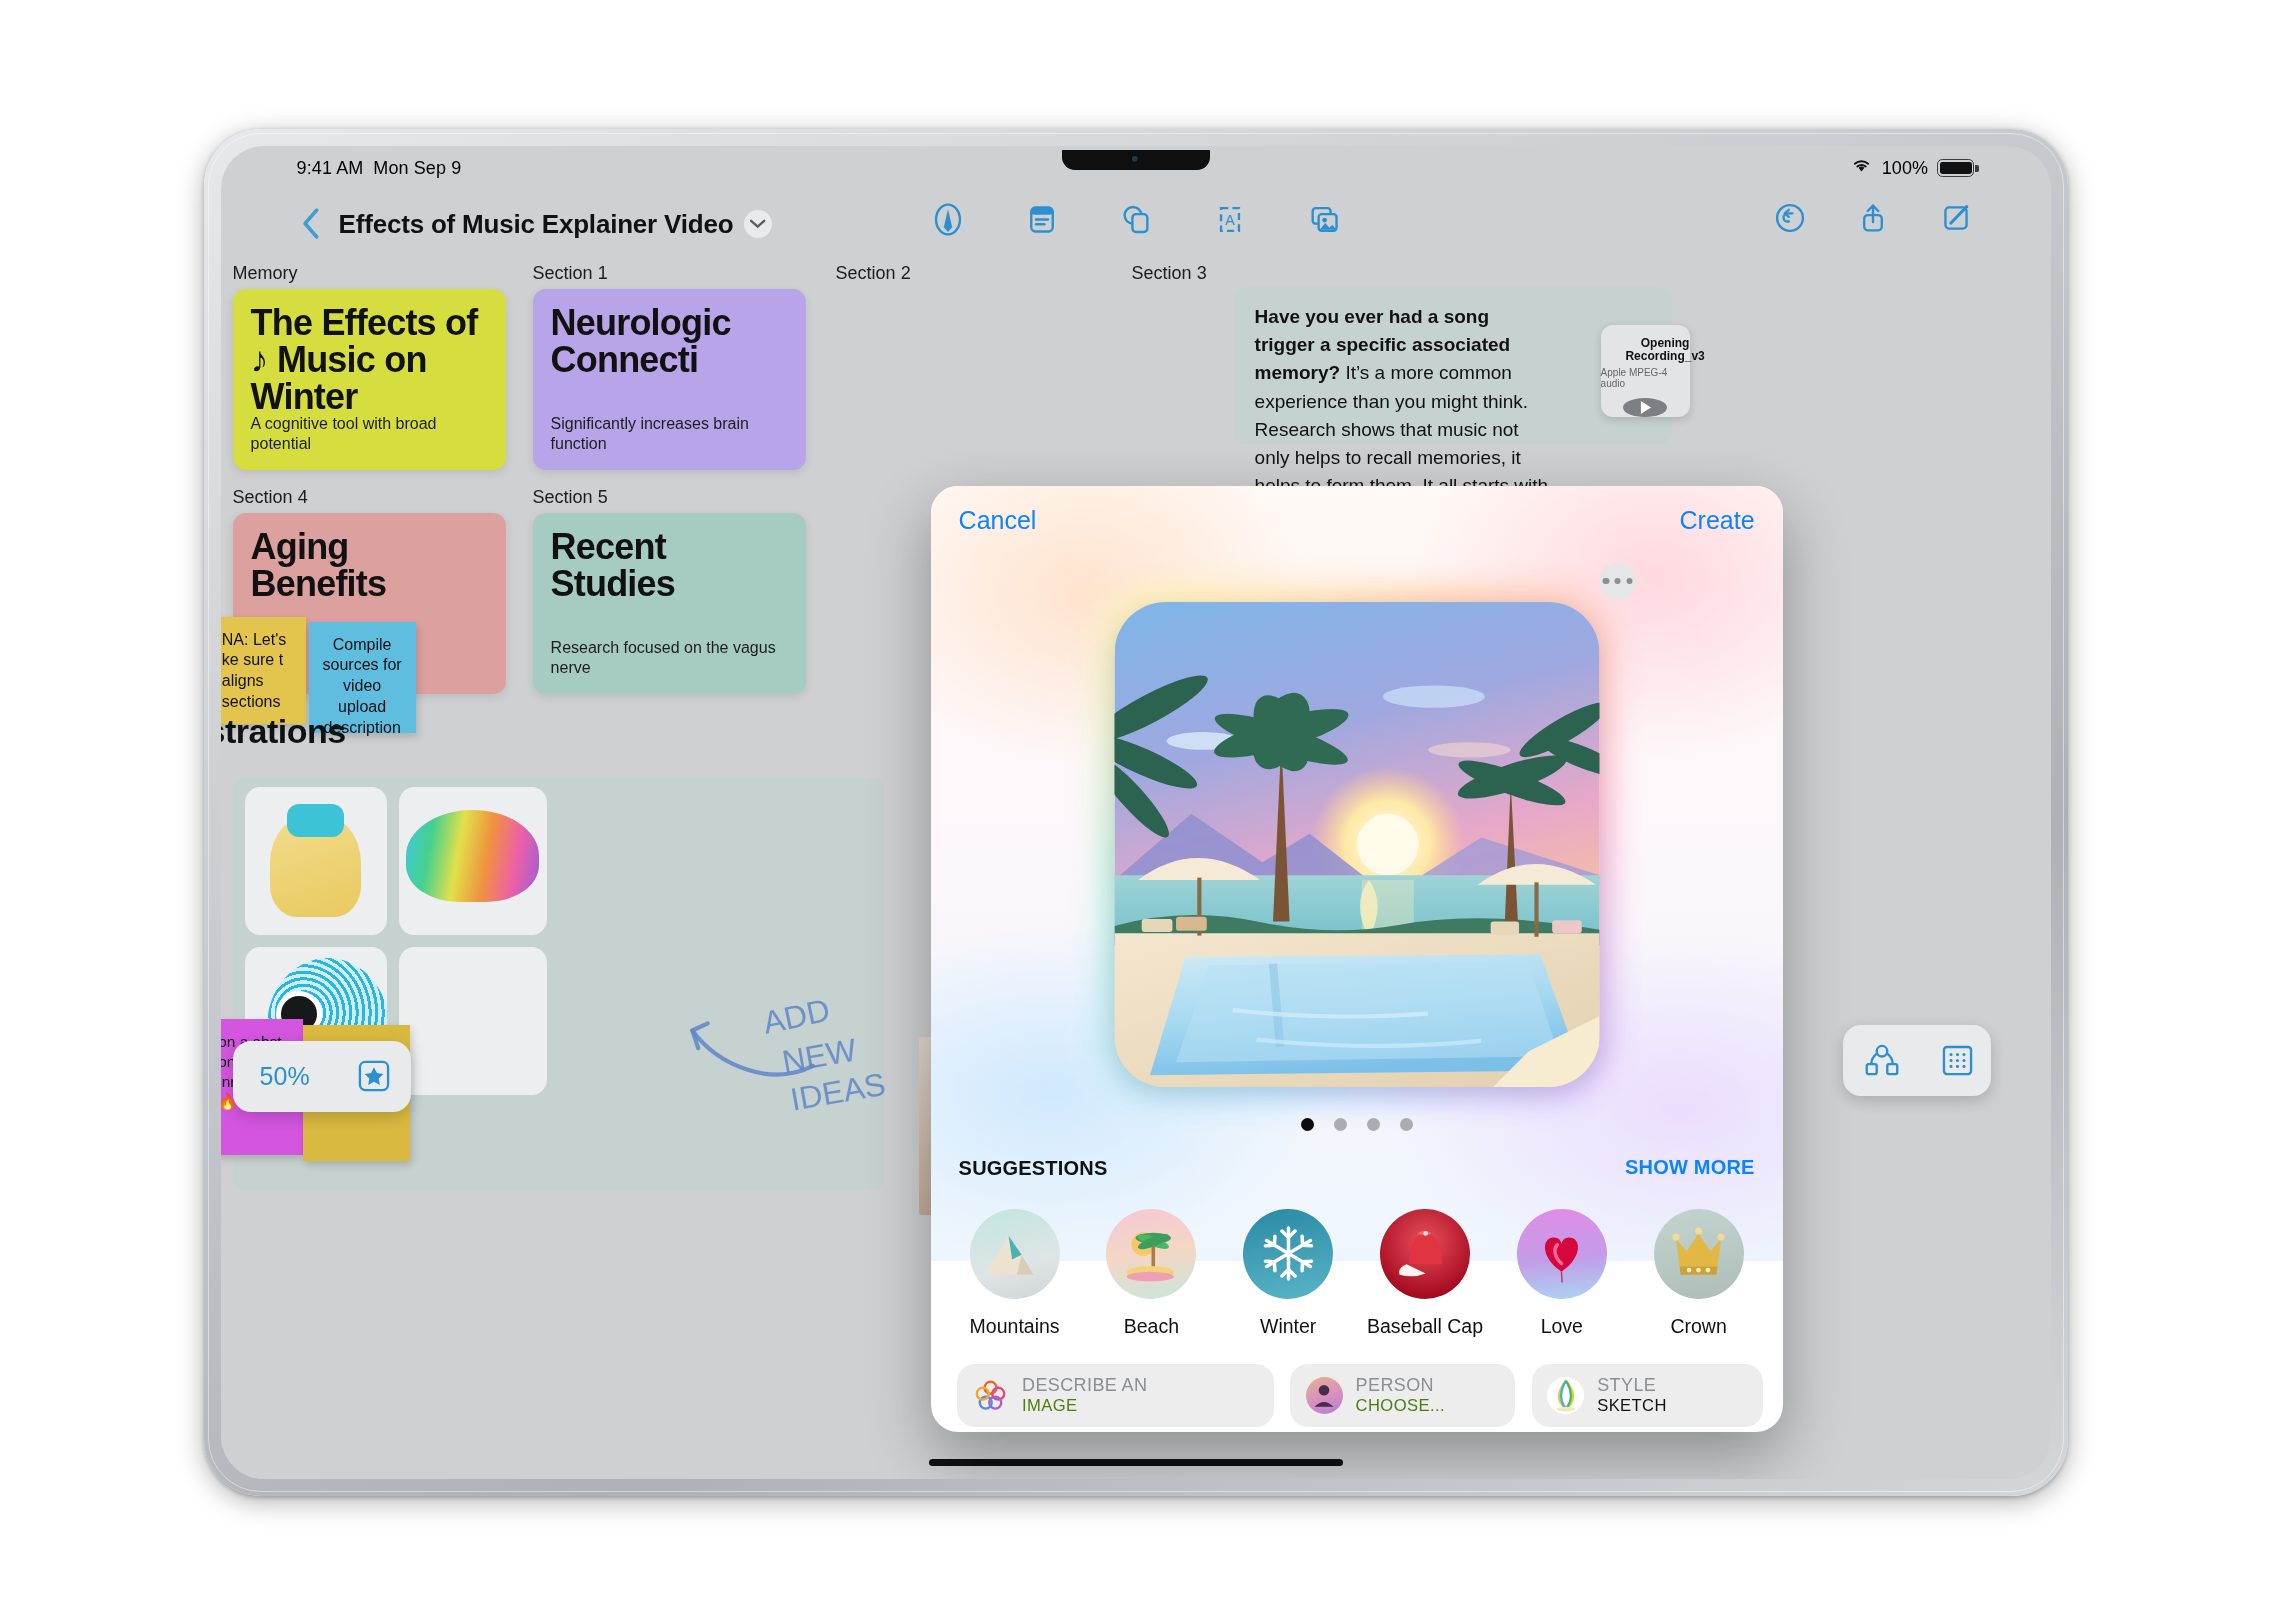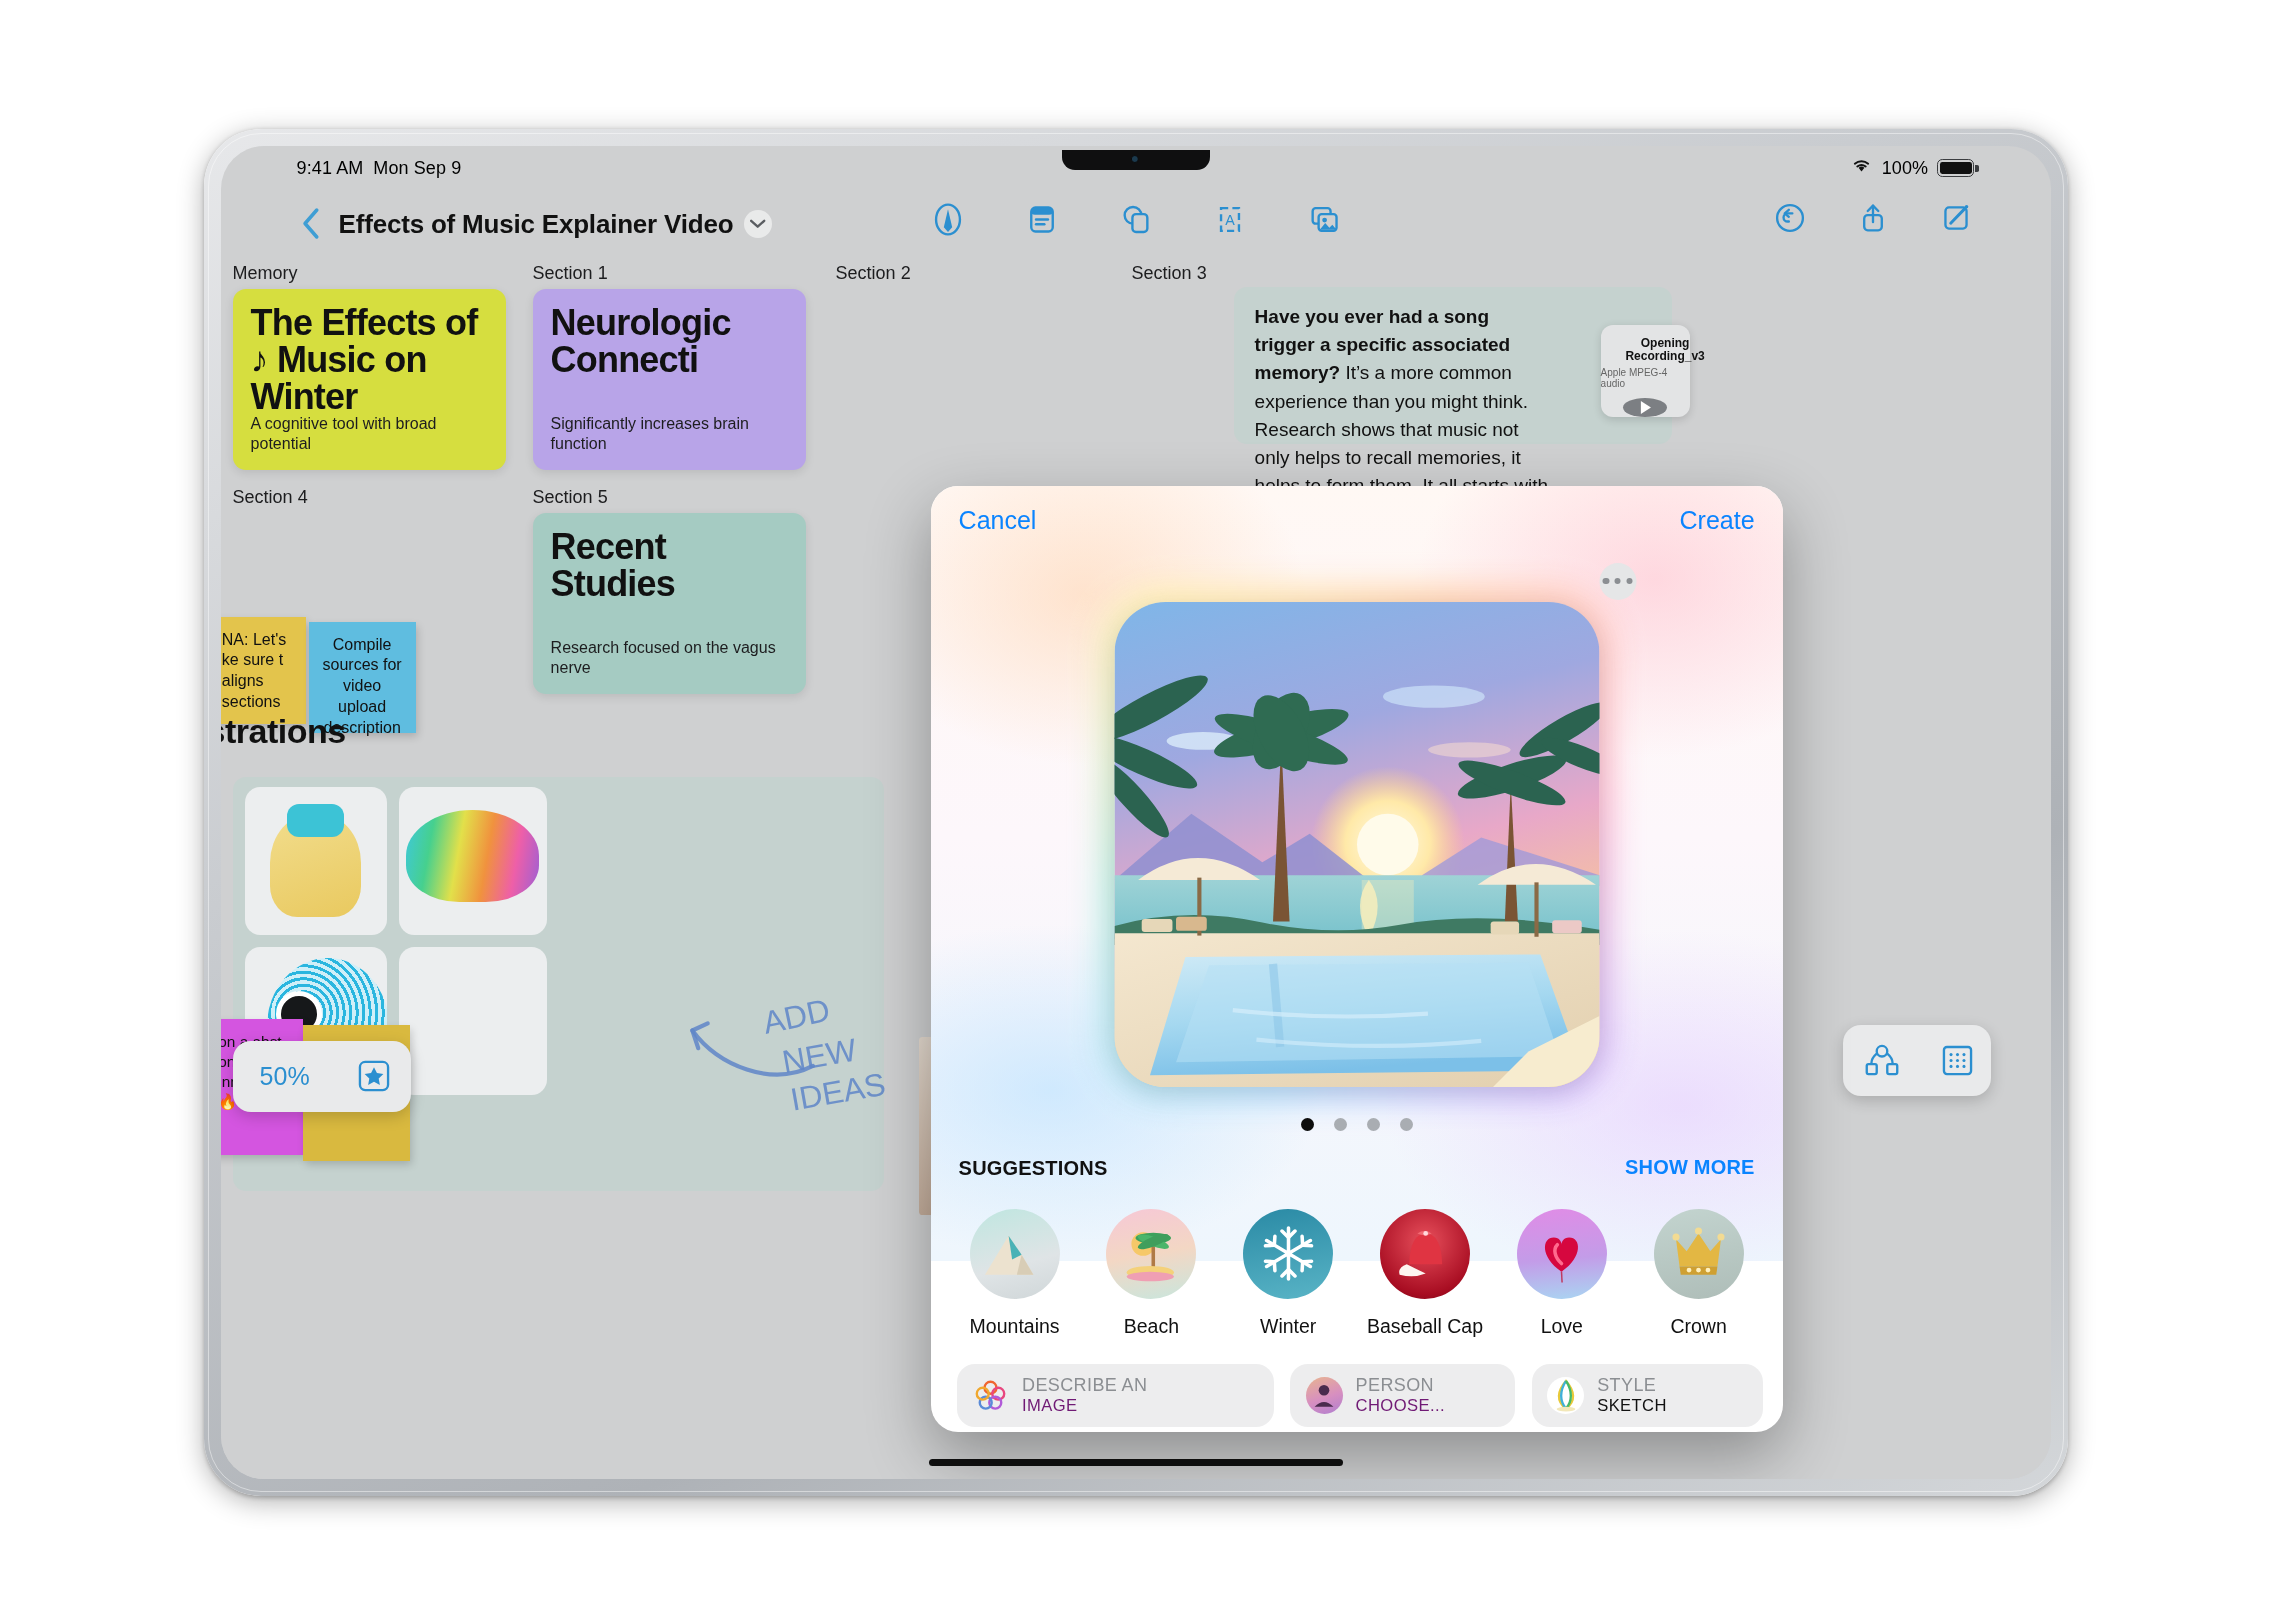--- a/index.html
+++ b/index.html
@@ -296,6 +296,9 @@
           <div class="s">Significantly increases brain function</div>
         </div>
 
+        <div class="card" style="left:12px;top:257px;width:273px;height:181px;background:#dca19f">
+          <div class="h">Aging Benefits</div>
+        </div>
 
         <div class="card" style="left:312px;top:257px;width:273px;height:181px;background:#a5cbc2">
           <div class="h">Recent Studies</div>

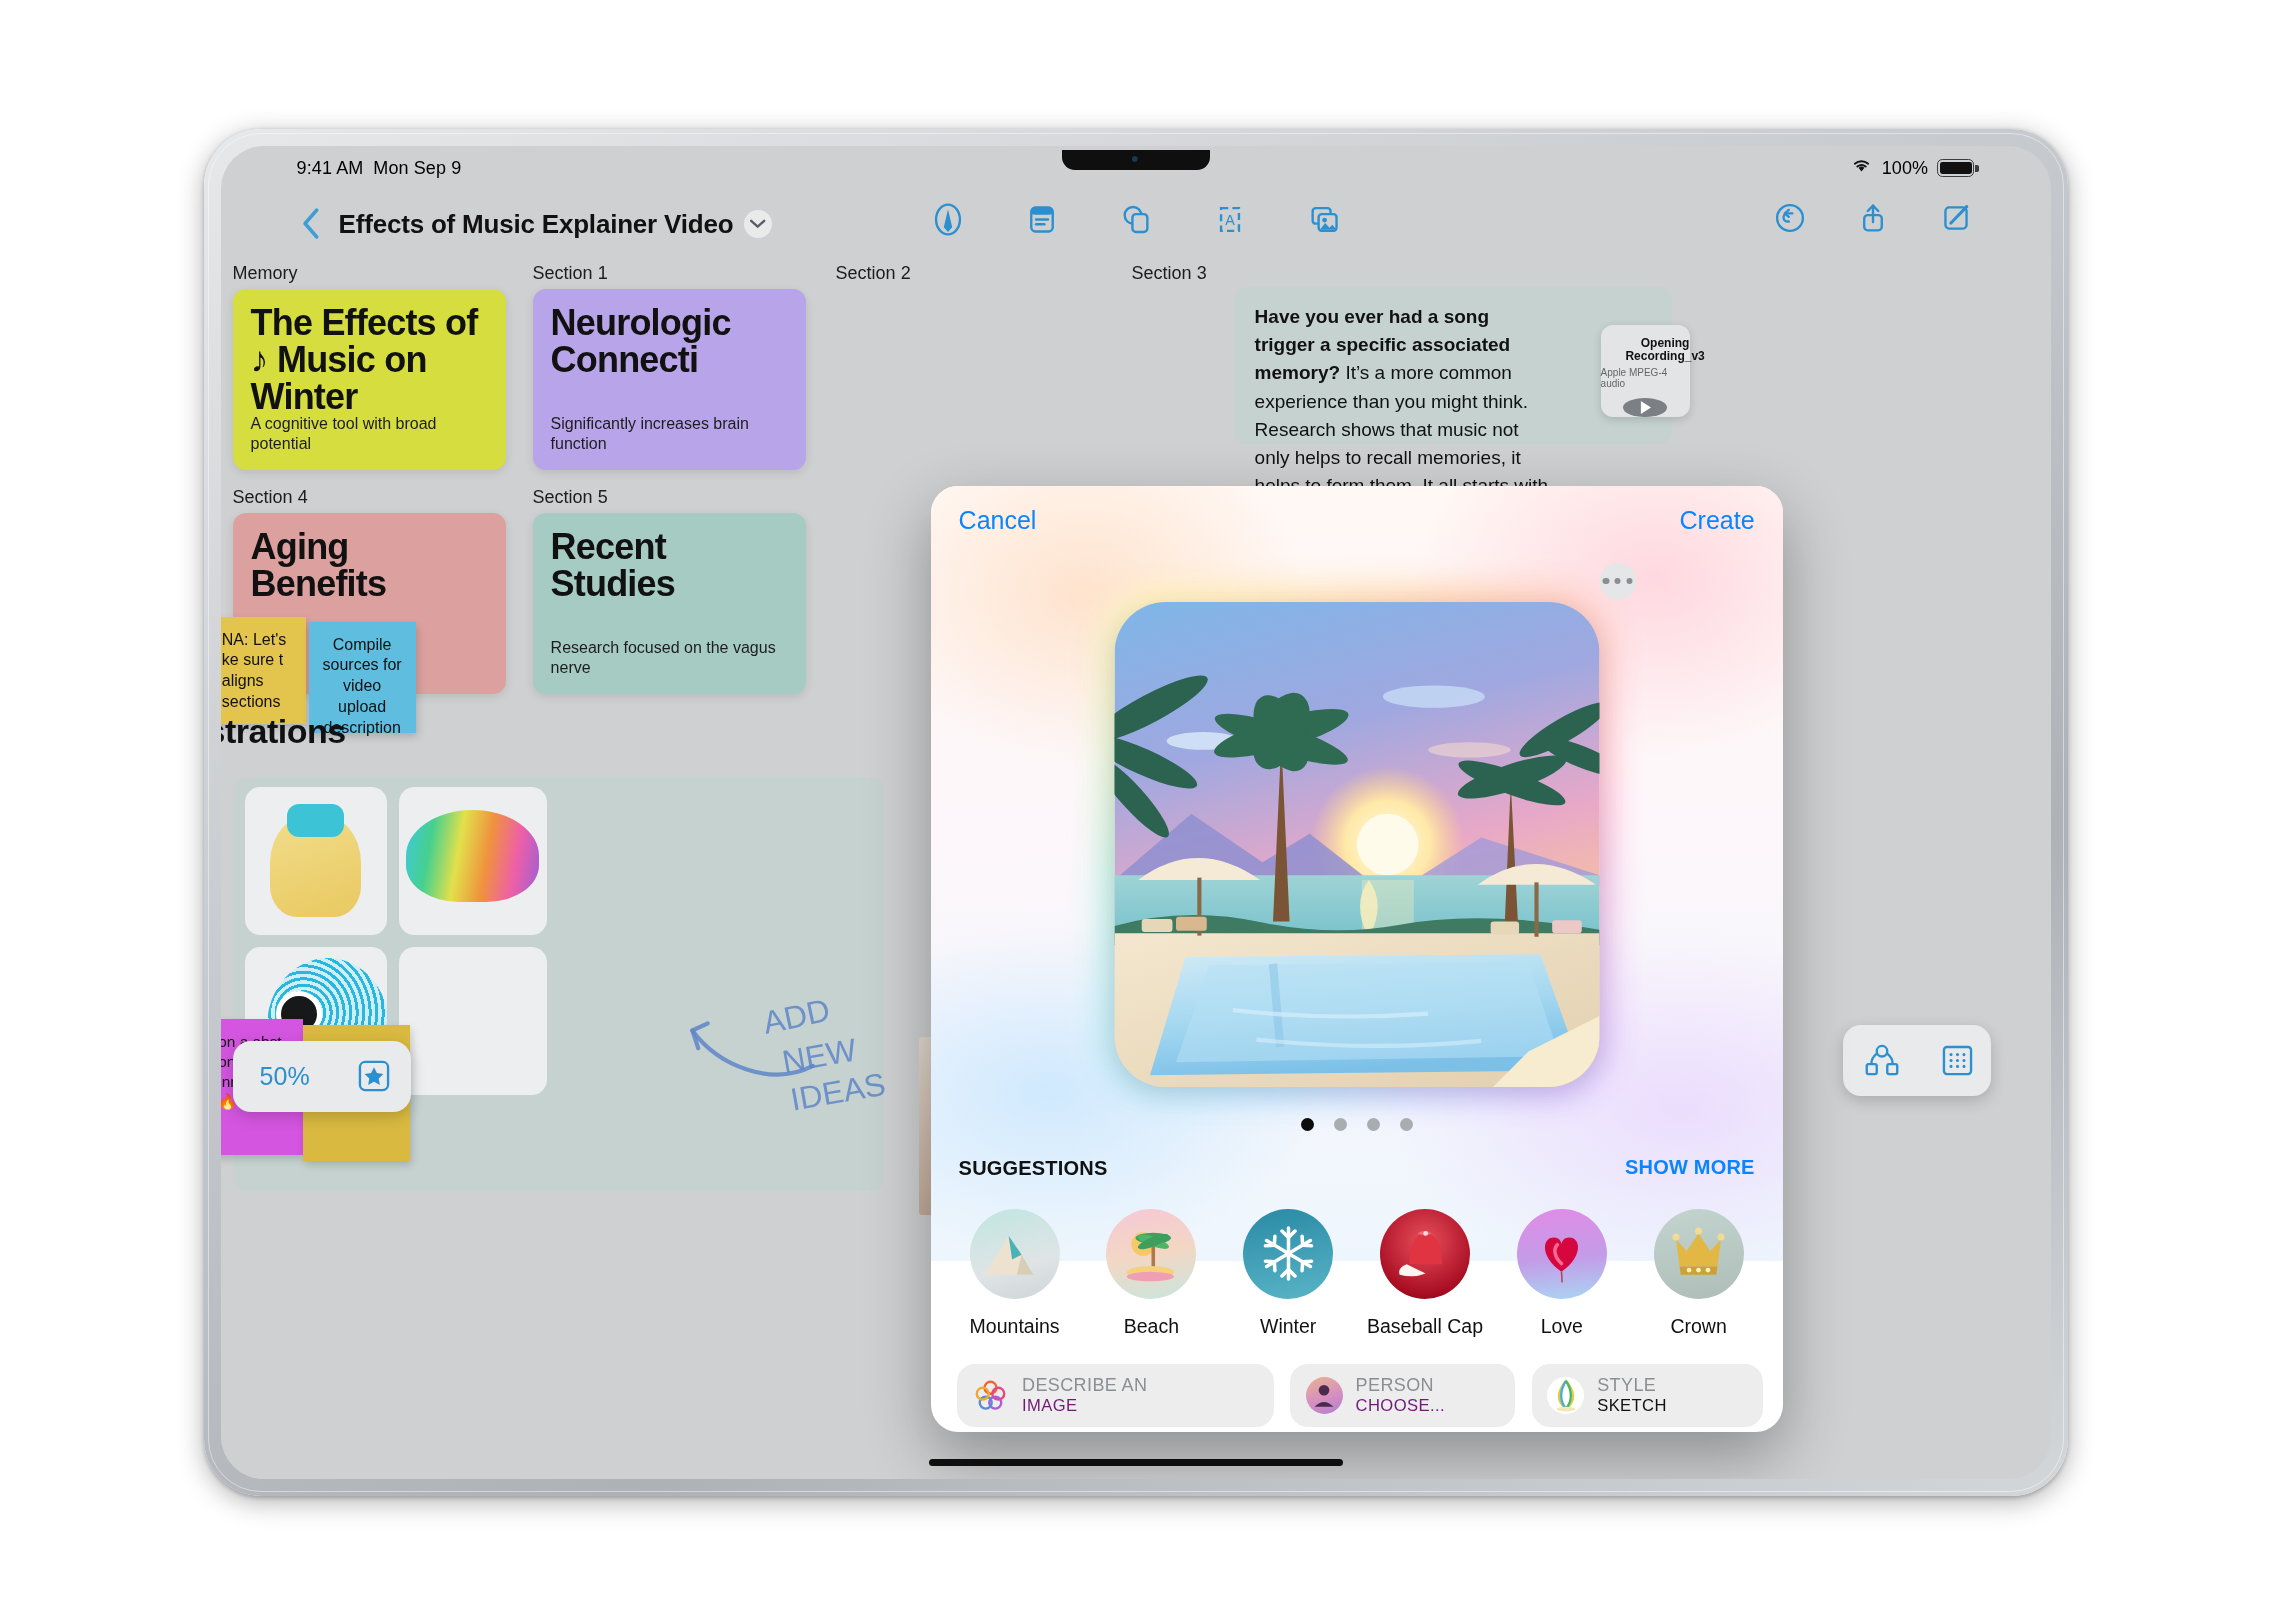--- a/index.html
+++ b/index.html
@@ -149,7 +149,7 @@
     display:flex;align-items:center;justify-content:center;}
   .fld .tx{display:flex;flex-direction:column;justify-content:center;line-height:1.18;}
   .fld .k{font-size:18px;color:#8b8e92;letter-spacing:0.4px;}
-  .fld .v{font-size:16.6px;color:#701a75;letter-spacing:0.4px;}
+  .fld .v{font-size:16.6px;color:#4d7c0f;letter-spacing:0.4px;}
   .fld .v.dark{color:#111;font-weight:400;}
   #fld-describe{flex:0 0 317px;}
   #fld-person{flex:0 0 225px;}

